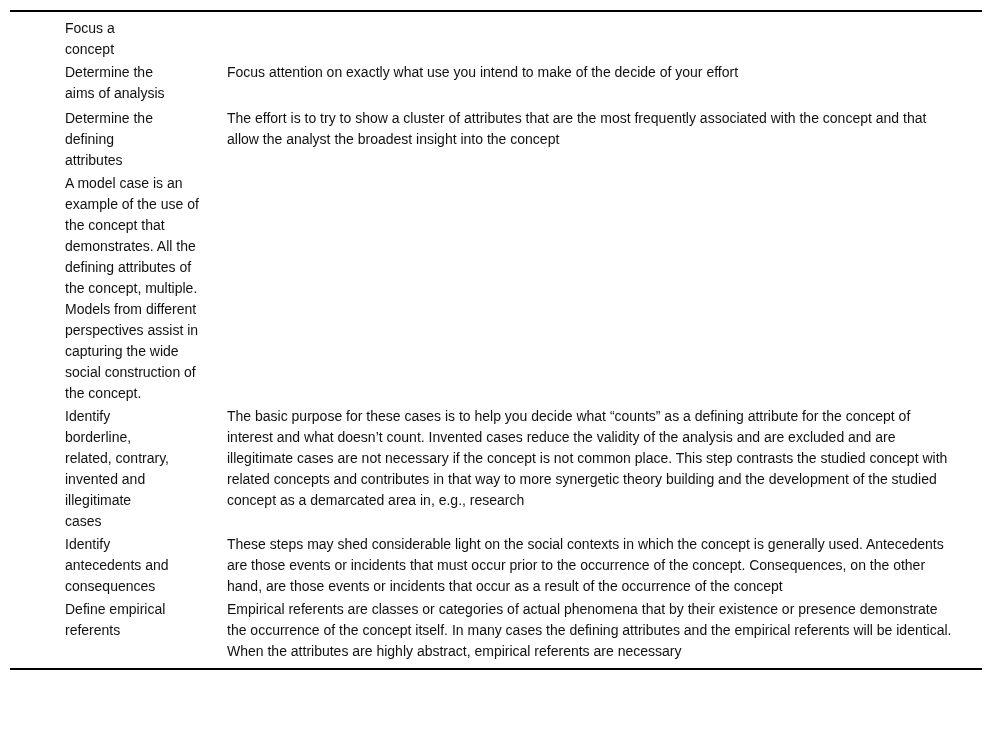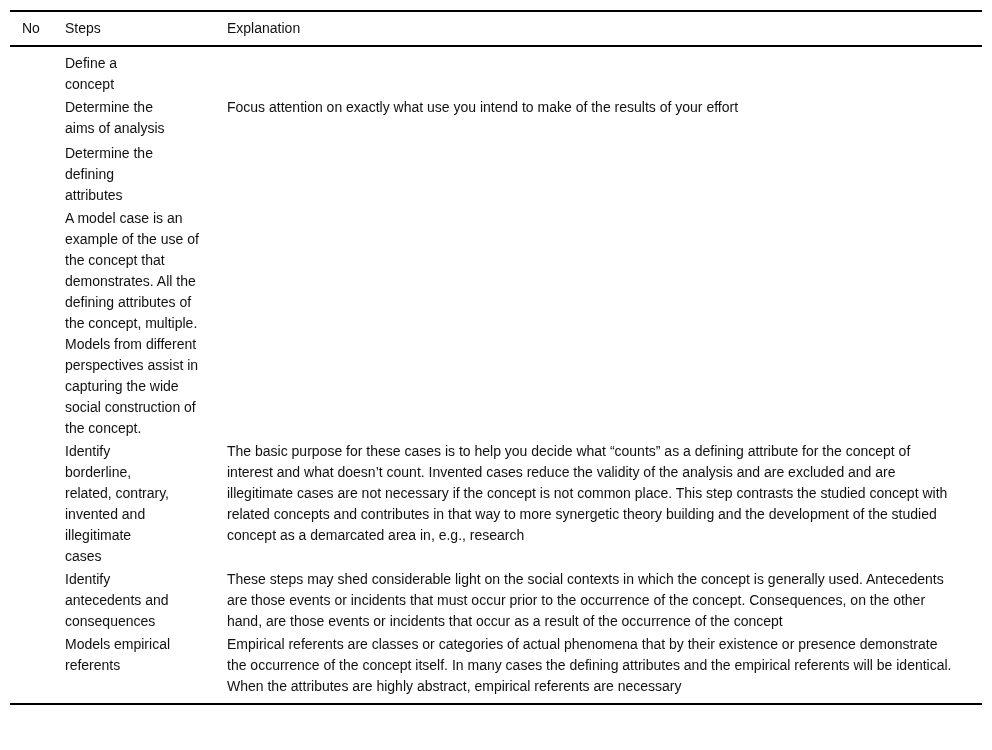--- a/index.html
+++ b/index.html
@@ -59,11 +59,6 @@
 
 <div class="table-wrap">
 
-  <div class="trow header">
-    <div class="cell no">No</div>
-    <div class="cell steps">Steps</div>
-    <div class="cell expl">Explanation</div>
-  </div>
 
   <div class="tbody">
 

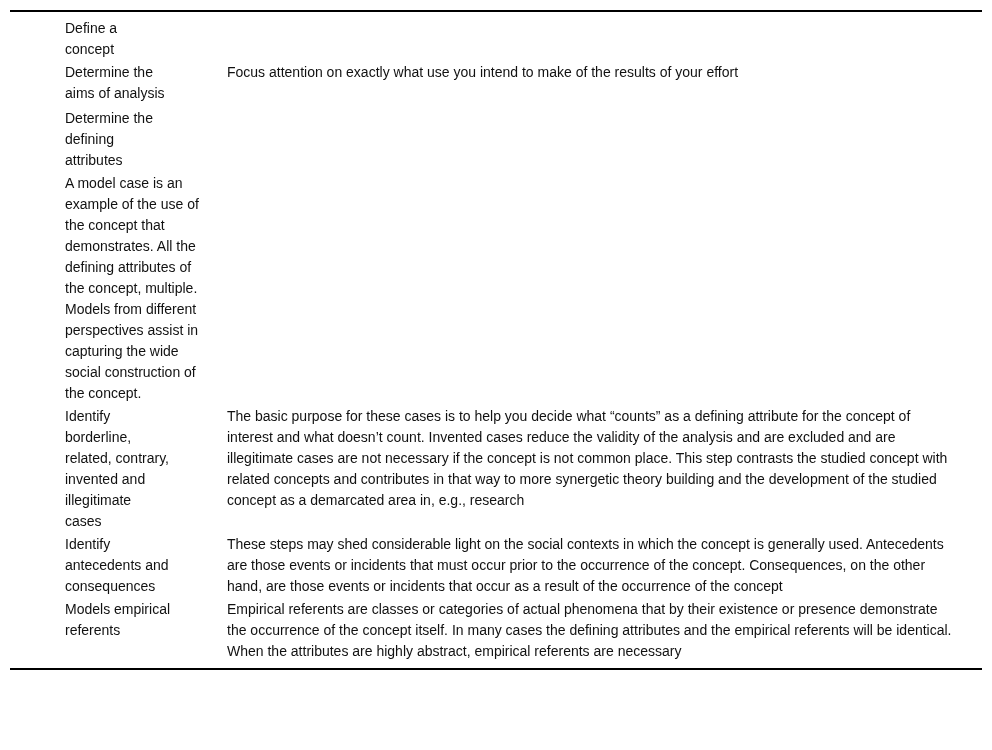--- a/index.html
+++ b/index.html
@@ -64,7 +64,7 @@
 
     <div class="trow">
       <div class="cell no"></div>
-      <div class="cell steps">Define a
+      <div class="cell steps">Focus a
 concept</div>
     </div>
 

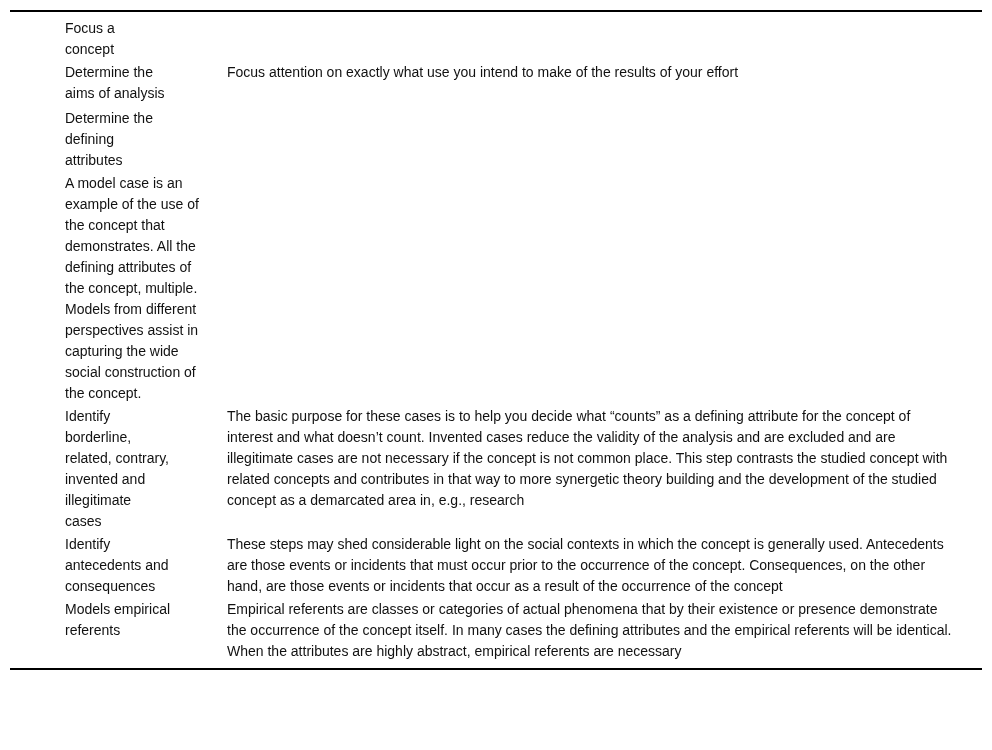--- a/index.html
+++ b/index.html
@@ -72,7 +72,7 @@
       <div class="cell no"></div>
       <div class="cell steps">Determine the
 aims of analysis</div>
-      <div class="cell expl">Focus attention on exactly what use you intend to make of the results of your effort</div>
+      <div class="cell expl">Focus attention on exactly what use you intend to make of the decide of your effort</div>
     </div>
 
     <div class="trow">

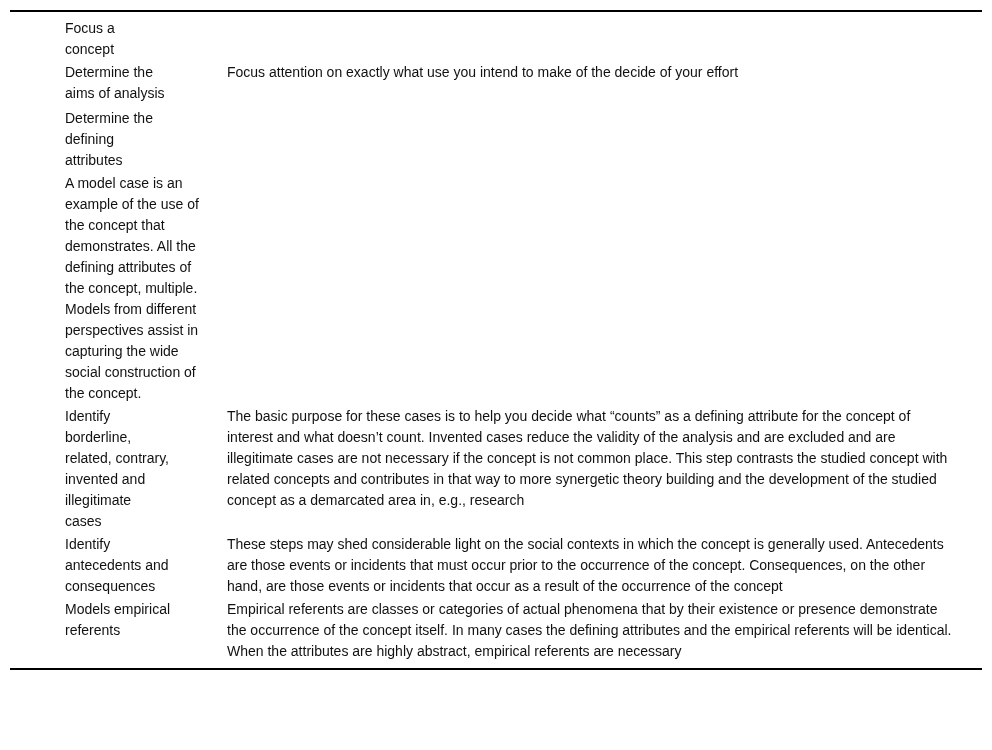--- a/index.html
+++ b/index.html
@@ -84,6 +84,7 @@
       <div class="cell steps">Determine the
 defining
 attributes</div>
+      <div class="cell expl">The effort is to try to show a cluster of attributes that are the most frequently associated with the concept and that allow the analyst the broadest insight into the concept</div>
     </div>
 
     <div class="trow">

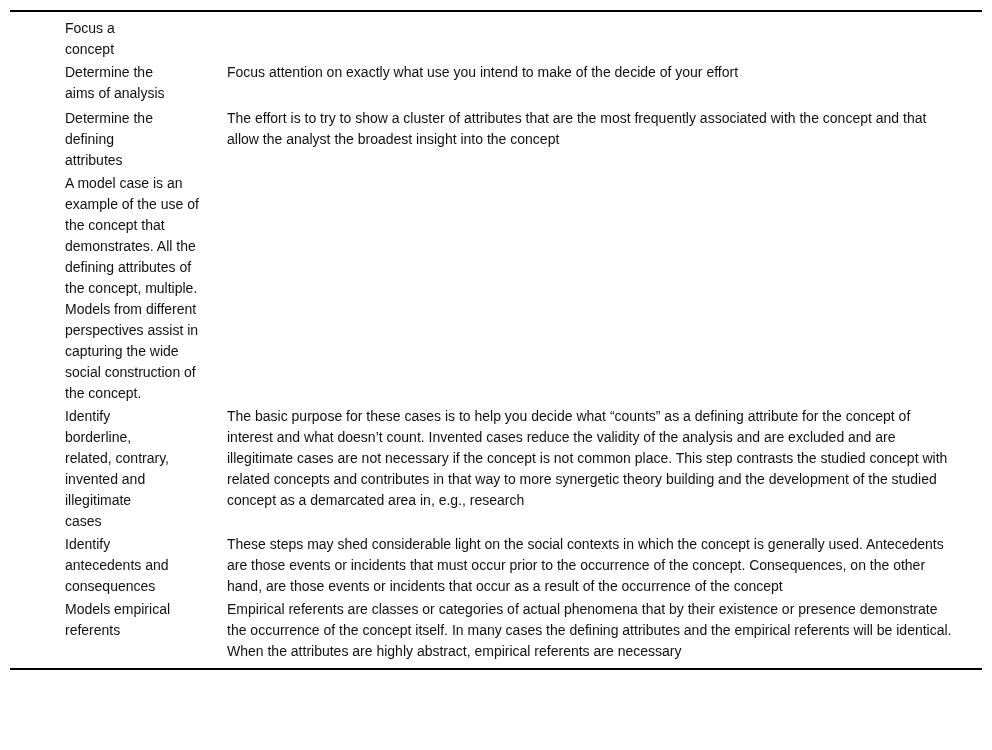--- a/index.html
+++ b/index.html
@@ -113,7 +113,7 @@
 
     <div class="trow">
       <div class="cell no"></div>
-      <div class="cell steps">Models empirical
+      <div class="cell steps">Define empirical
 referents</div>
       <div class="cell expl">Empirical referents are classes or categories of actual phenomena that by their existence or presence demonstrate the occurrence of the concept itself. In many cases the defining attributes and the empirical referents will be identical. When the attributes are highly abstract, empirical referents are necessary</div>
     </div>

